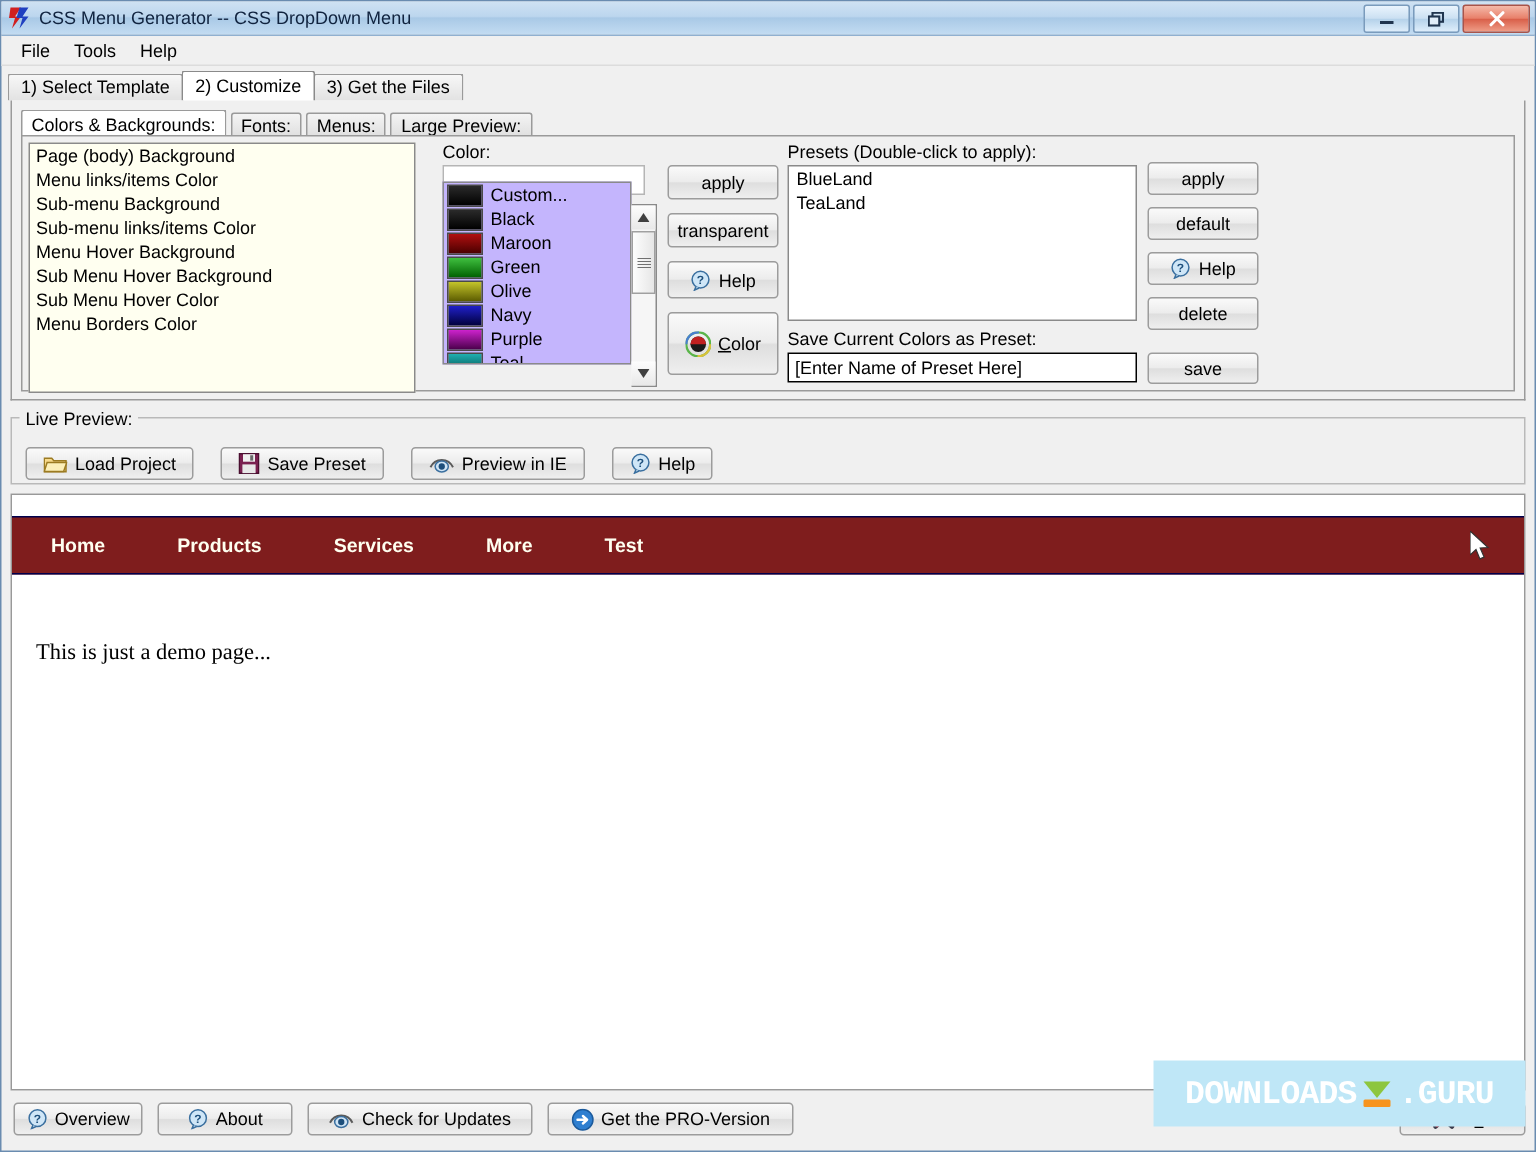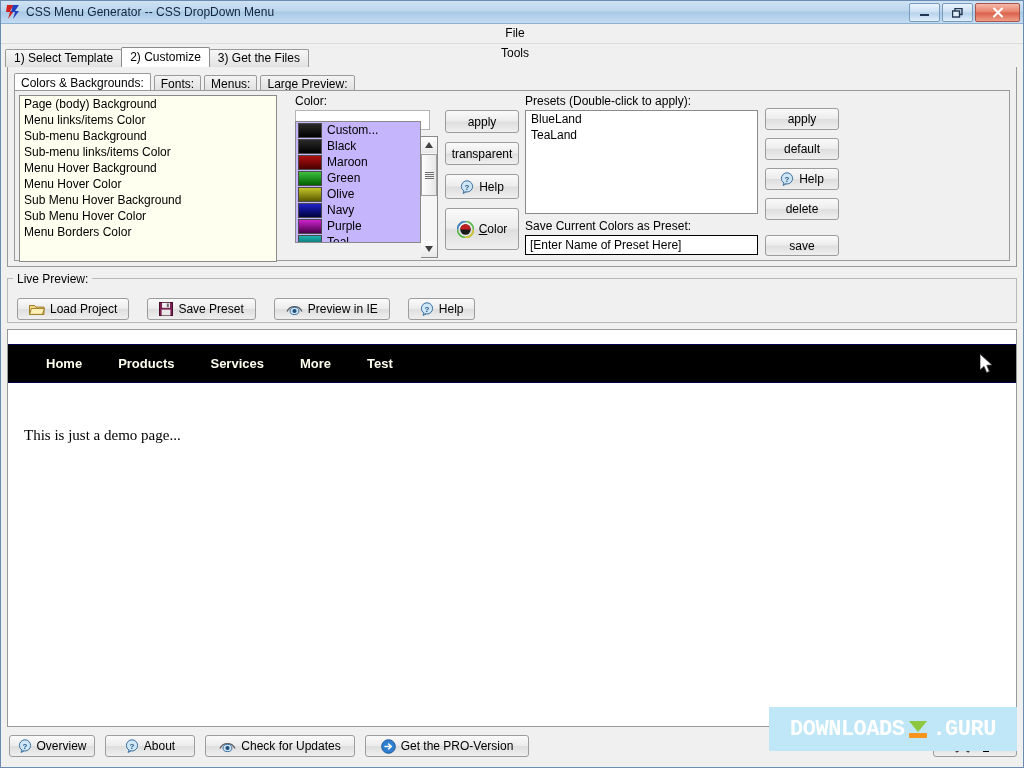--- a/index.html
+++ b/index.html
@@ -28,7 +28,7 @@
 
   
   .menubar{height:19px;display:flex;align-items:center;padding-left:6px;gap:2px;
-    background:#f0f0f0;border-bottom:1px solid #dcdcdc;flex-direction:column;}
+    background:#f0f0f0;border-bottom:1px solid #dcdcdc;}
   .menubar div{padding:2px 7px;font-size:12px;color:#000;}
 
   

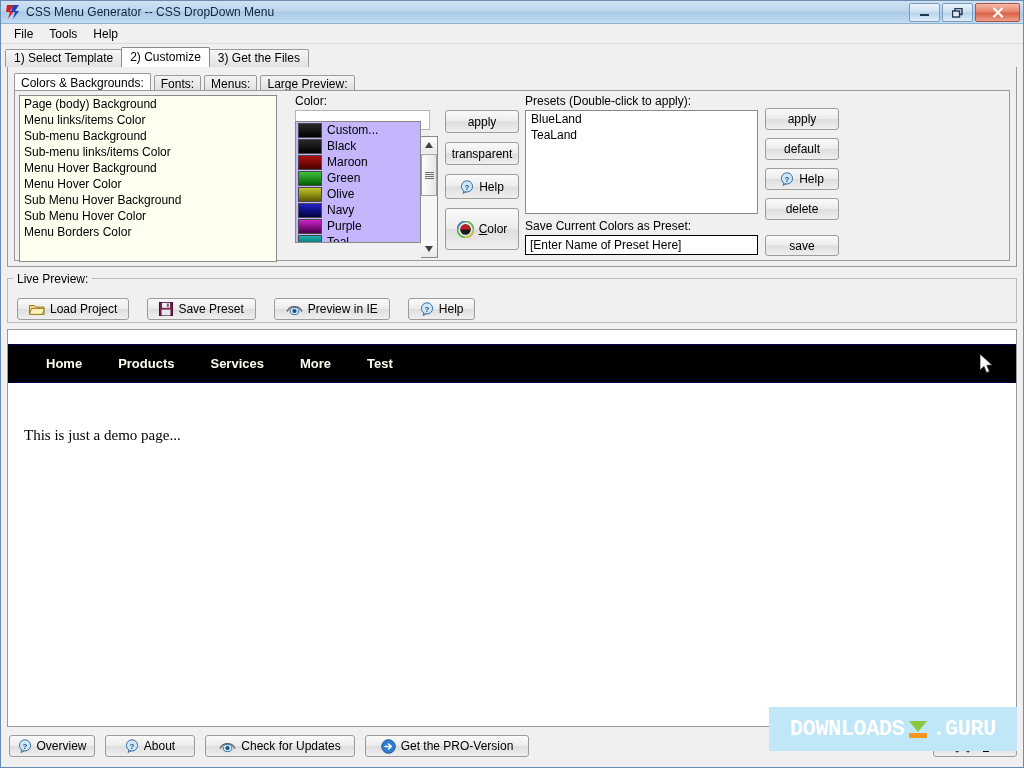--- a/index.html
+++ b/index.html
@@ -205,7 +205,6 @@
         <div>Sub-menu Background</div>
         <div>Sub-menu links/items Color</div>
         <div>Menu Hover Background</div>
-        <div>Menu Hover Color</div>
         <div>Sub Menu Hover Background</div>
         <div>Sub Menu Hover Color</div>
         <div>Menu Borders Color</div>

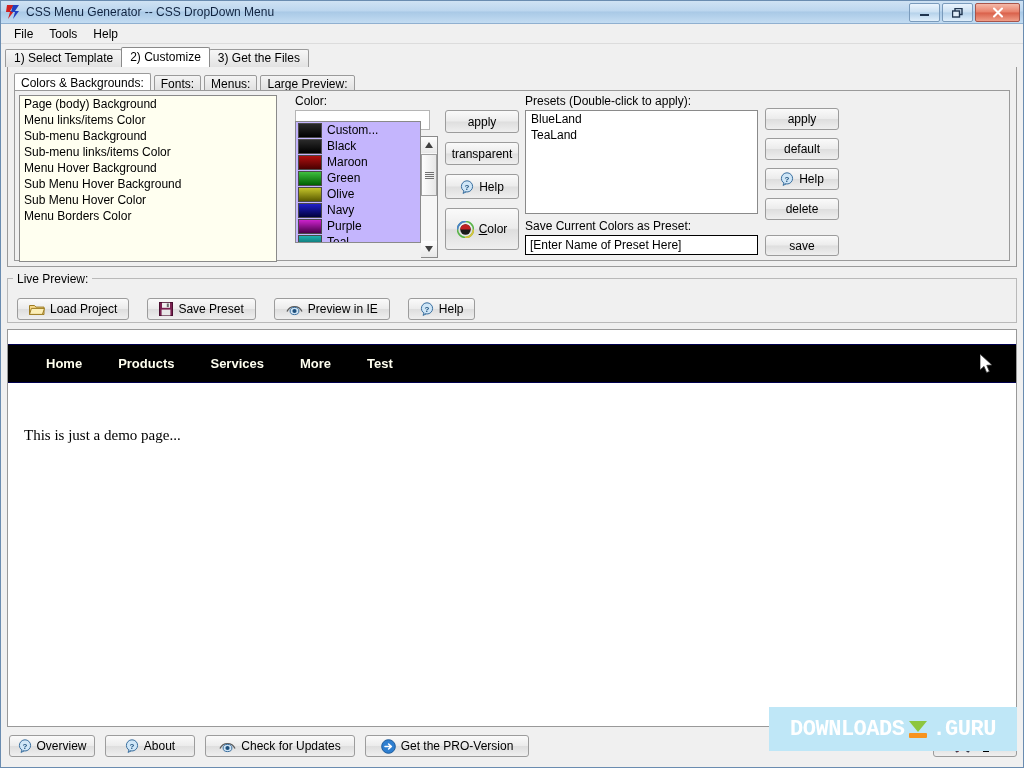--- a/index.html
+++ b/index.html
@@ -111,9 +111,9 @@
   
   .browser{position:absolute;left:6px;right:6px;top:328px;bottom:40px;
     background:#fff;border:1px solid #999;box-sizing:border-box;overflow:hidden;}
-  .navbar{margin:14px 0 0 0;height:37px;background:#000000;
+  .navbar{margin:14px 0 0 0;height:37px;background:#7f1d1d;
     border-top:1px solid #00004d;border-bottom:1px solid #00004d;
-    display:flex;align-items:center;padding-left:20px;gap:0;position:relative;}
+    display:flex;align-items:center;padding-left:8px;gap:12px;position:relative;}
   .navbar a{color:#fffff0;font-size:13px;font-weight:bold;text-decoration:none;
     padding:0 18px;white-space:nowrap;}
   .demotext{margin:44px 0 0 16px;font-family:"Liberation Serif","DejaVu Serif",serif;

